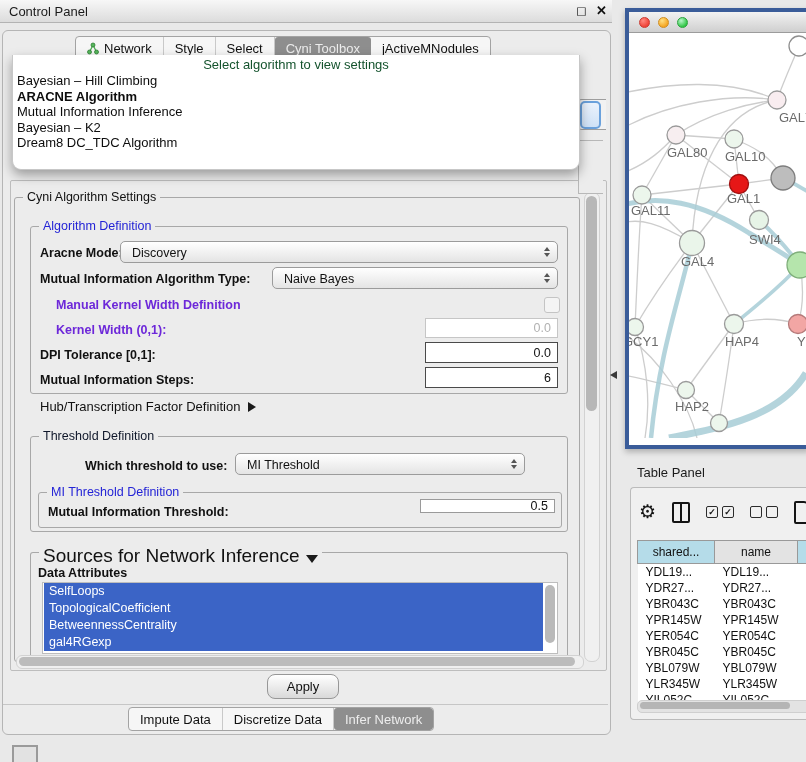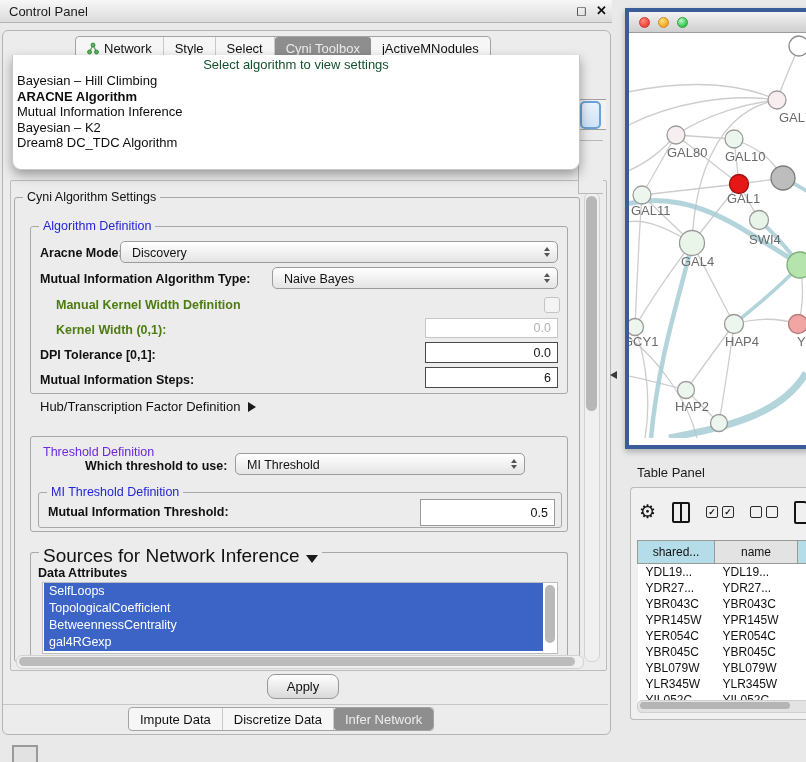--- a/index.html
+++ b/index.html
@@ -51,7 +51,7 @@
   .gl-blue{color:#2323d6;}
   .gl-green{color:#6d28d9;margin-top:16px;}
   .flabel{position:absolute;font-size:12.5px;font-weight:bold;color:#111;white-space:nowrap;}
-  .flabel.dis{color:#4d7c0f;padding-left:16px;}
+  .flabel.dis{color:#6d28d9;padding-left:16px;}
   .combo{position:absolute;height:22px;border:1px solid #9b9b9b;border-radius:5px;
     background:linear-gradient(#ffffff,#e4e4e4);font-size:12.5px;line-height:22px;
     padding-left:11px;box-sizing:border-box;}

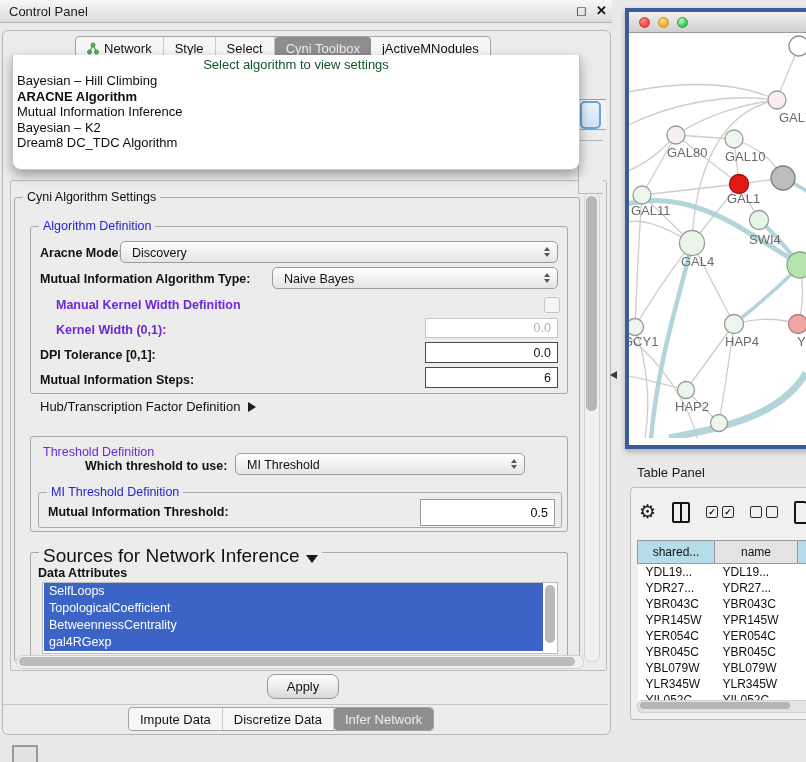--- a/index.html
+++ b/index.html
@@ -49,7 +49,7 @@
   .grouplabel{position:absolute;top:-8px;left:8px;background:#ececec;padding:0 4px;
     font-size:12.5px;white-space:nowrap;}
   .gl-blue{color:#2323d6;}
-  .gl-green{color:#6d28d9;margin-top:16px;}
+  .gl-green{color:#0f172a;}
   .flabel{position:absolute;font-size:12.5px;font-weight:bold;color:#111;white-space:nowrap;}
   .flabel.dis{color:#6d28d9;padding-left:16px;}
   .combo{position:absolute;height:22px;border:1px solid #9b9b9b;border-radius:5px;

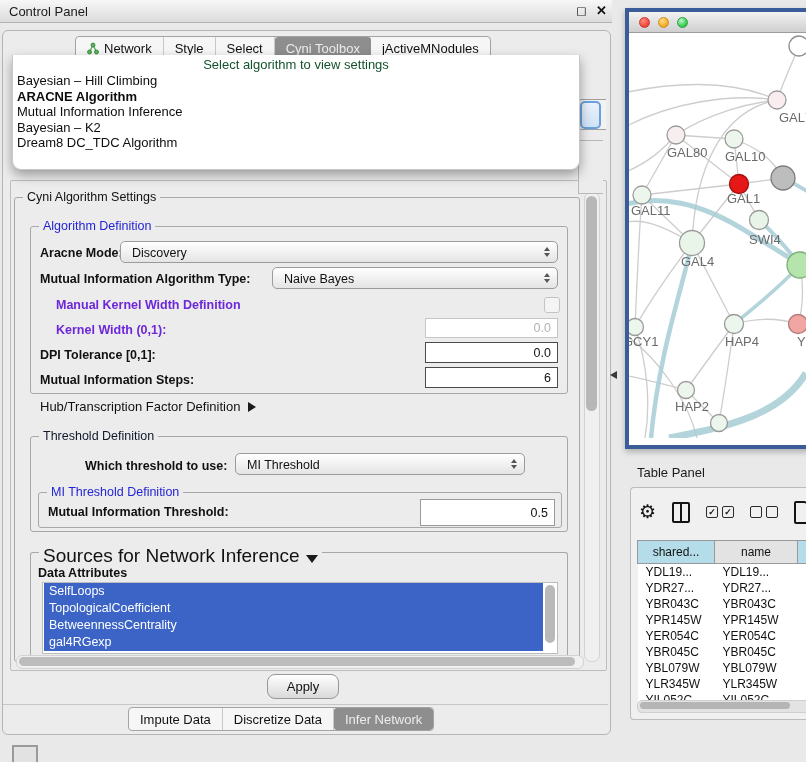--- a/index.html
+++ b/index.html
@@ -253,7 +253,7 @@
     <span class="grouplabel gl-blue">MI Threshold Definition</span>
   </div>
   <span class="flabel" style="left:48px;top:505px;">Mutual Information Threshold:</span>
-  <div class="tfield normal abs" style="left:420px;top:499px;width:135px;height:27px;">0.5</div>
+  <div class="tfield normal abs" style="left:420px;top:499px;width:135px;height:14px;">0.5</div>
 
   <div class="abs groupbox" style="left:30px;top:552px;width:536px;height:108px;border-bottom:none;">
     <span class="grouplabel" style="font-size:19px;"><span>Sources for Network Inference</span><i class="arrow-down"></i></span>

